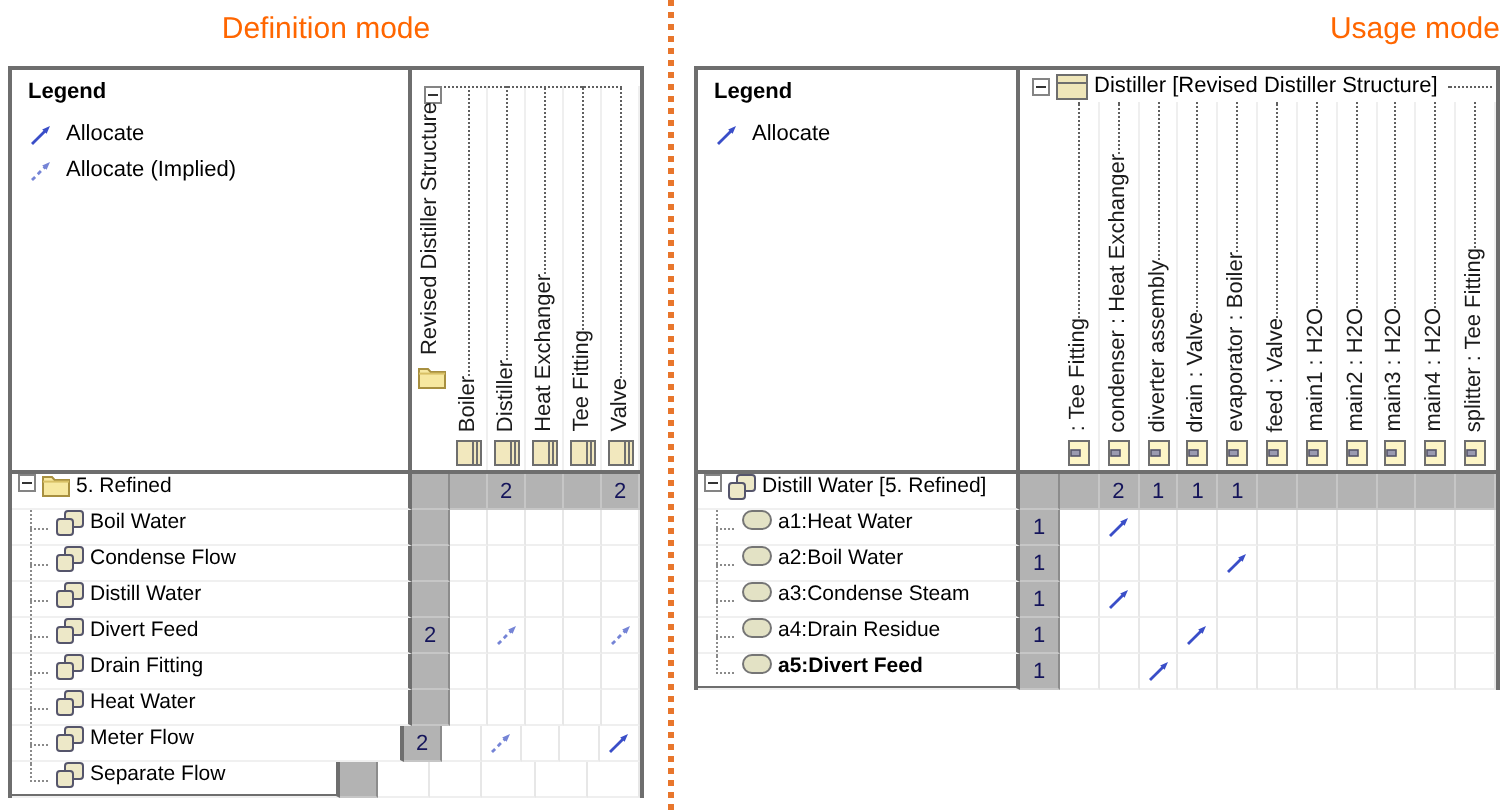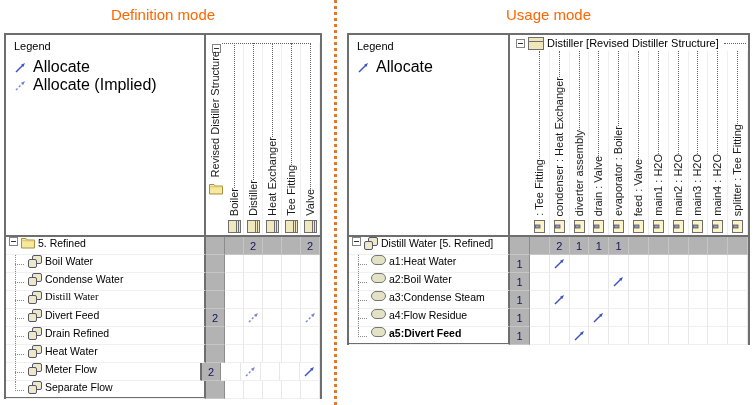--- a/index.html
+++ b/index.html
@@ -7,7 +7,7 @@
 
   .mode-title{position:absolute;top:6px;text-align:center;font-size:15px;font-weight:500;color:#ff6600;}
   #title-left{left:4px;width:318px;}
-  #title-right{left:347px;width:403px;}
+  #title-right{left:347px;width:403px;text-align:right;}
 
   .divider{position:absolute;left:334px;top:0;bottom:0;width:3px;
     background-image:repeating-linear-gradient(to bottom,#e8762c 0 3px,transparent 3px 6px);}

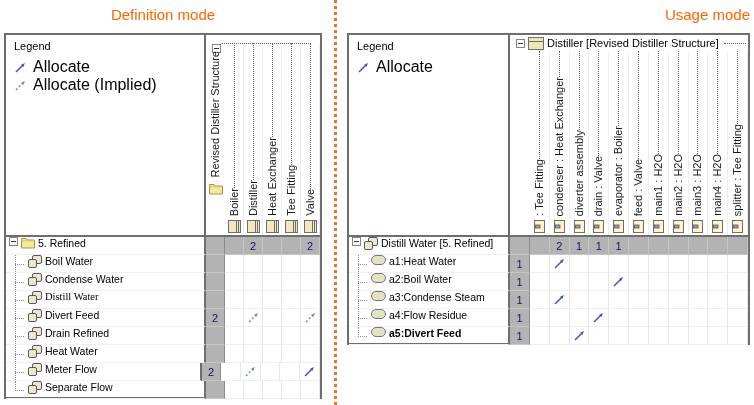--- a/index.html
+++ b/index.html
@@ -18,7 +18,7 @@
 
   .panel-top{display:flex;}
   .legend-area{box-sizing:border-box;border-right:2px solid #6e6e6e;padding:5px 0 0 8px;}
-  .legend-title{font-size:11px;font-weight:normal;color:#000;margin-bottom:6px;}
+  .legend-title{font-size:11px;font-weight:bold;color:#000;margin-bottom:6px;}
   .legend-item{display:flex;align-items:center;gap:6px;height:18px;font-size:16px;color:#000;}
 
   .matrix-header{position:relative;box-sizing:border-box;flex:1;}

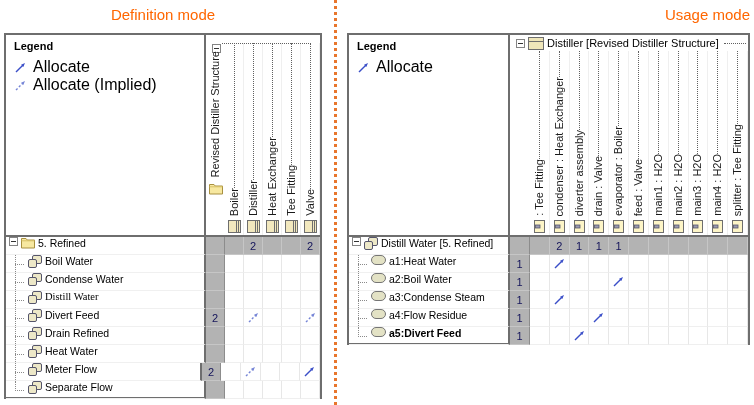--- a/index.html
+++ b/index.html
@@ -19,7 +19,7 @@
   .panel-top{display:flex;}
   .legend-area{box-sizing:border-box;border-right:2px solid #6e6e6e;padding:5px 0 0 8px;}
   .legend-title{font-size:11px;font-weight:bold;color:#000;margin-bottom:6px;}
-  .legend-item{display:flex;align-items:center;gap:6px;height:18px;font-size:16px;color:#000;}
+  .legend-item{display:flex;align-items:center;gap:6px;height:18px;font-size:11px;color:#000;}
 
   .matrix-header{position:relative;box-sizing:border-box;flex:1;}
   .hdr-strip{height:16px;display:flex;align-items:center;padding-left:4px;gap:3px;font-size:11px;color:#000;white-space:nowrap;}

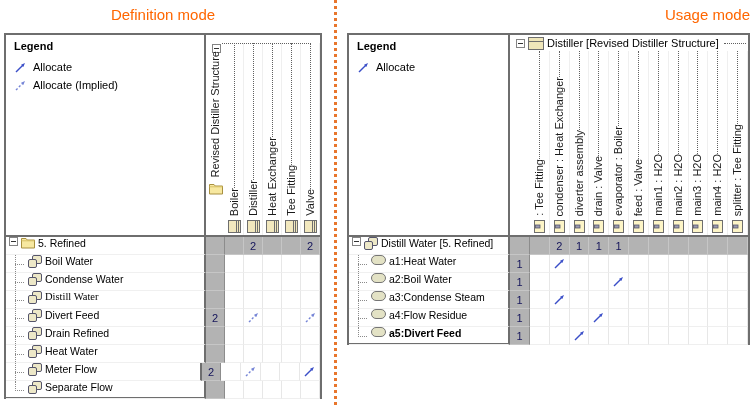--- a/index.html
+++ b/index.html
@@ -204,7 +204,7 @@
               <rect x="0.5" y="4.5" width="8" height="8" rx="1.5" fill="#ede8c8" stroke="#55556b"></rect>
             </svg>
           </span>
-          <span class="lbl">Condense Water</span>
+          <span class="lbl">Condense Flow</span>
         </div>
         <div class="rcount" style="width: 19px;"></div>
         <div class="rcell"></div>

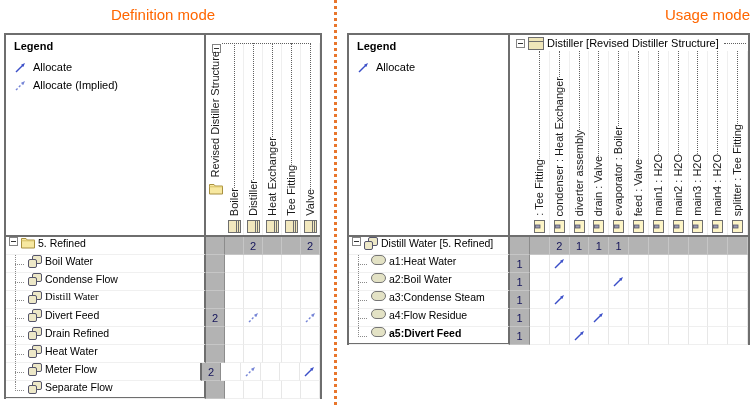--- a/index.html
+++ b/index.html
@@ -214,7 +214,7 @@
         <div class="rcell"></div>
       </div>
       <div class="mrow">
-        <div class="rlabel" style="width: 200px; font-family: Liberation Serif, serif;">
+        <div class="rlabel" style="width: 200px;">
           <span class="tree"></span>
           <span class="icon" style="margin-left: 0px;">
             <svg width="14" height="13" viewBox="0 0 14 13">

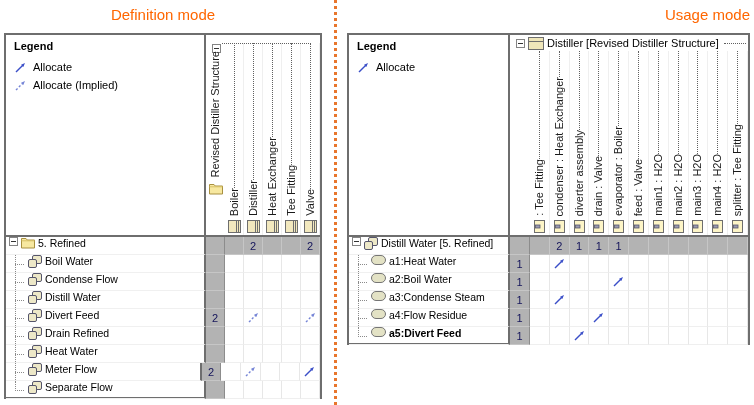--- a/index.html
+++ b/index.html
@@ -625,7 +625,7 @@
               <rect x="0.5" y="0.5" width="14" height="9" rx="4.5" fill="#e3e2c5" stroke="#757575"></rect>
             </svg>
           </span>
-          <span class="lbl">a4:Flow Residue</span>
+          <span class="lbl">a4:Drain Residue</span>
         </div>
         <div class="rcount" style="width: 20px;">1</div>
         <div class="rcell"></div>

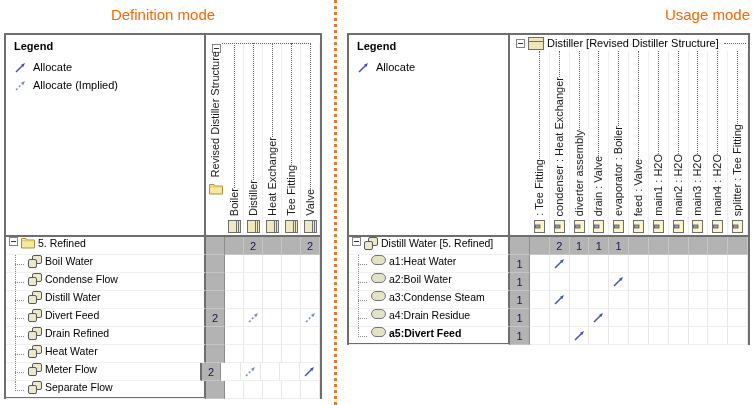--- a/index.html
+++ b/index.html
@@ -272,7 +272,7 @@
               <rect x="0.5" y="4.5" width="8" height="8" rx="1.5" fill="#ede8c8" stroke="#55556b"></rect>
             </svg>
           </span>
-          <span class="lbl">Drain Refined</span>
+          <span class="lbl">Drain Fitting</span>
         </div>
         <div class="rcount" style="width: 19px;"></div>
         <div class="rcell"></div>

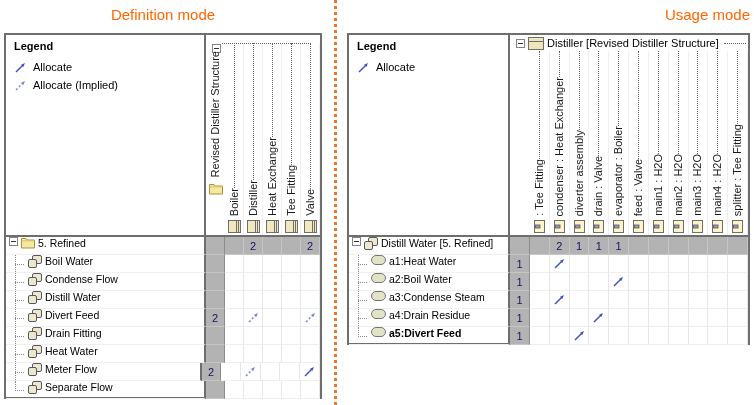--- a/index.html
+++ b/index.html
@@ -332,7 +332,7 @@
         </div>
       </div>
       <div class="mrow">
-        <div class="rlabel" style="width: 200px;">
+        <div class="rlabel" style="width: 164px;">
           <span class="tree last"></span>
           <span class="icon" style="margin-left: 0px;">
             <svg width="14" height="13" viewBox="0 0 14 13">

